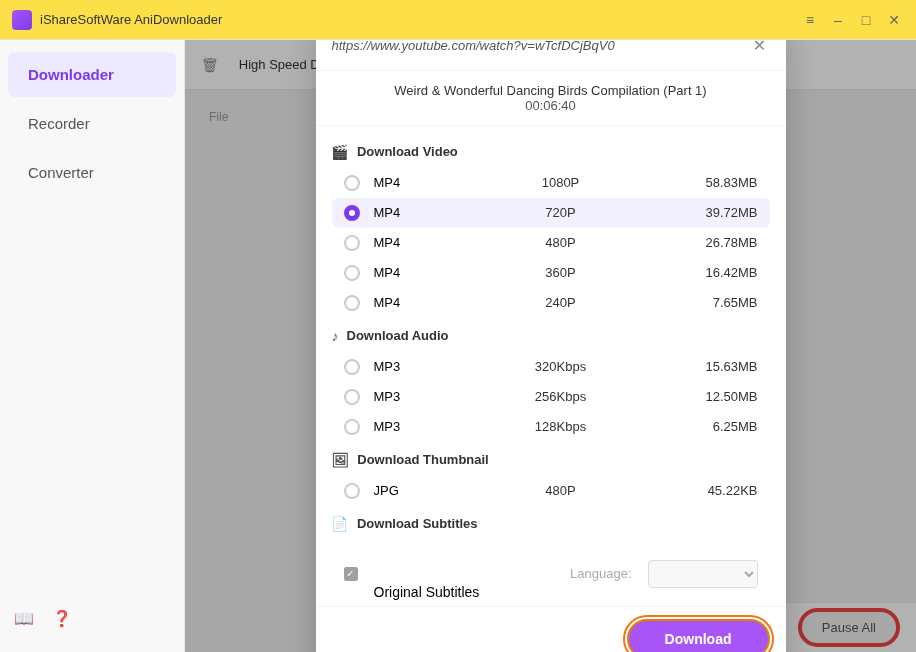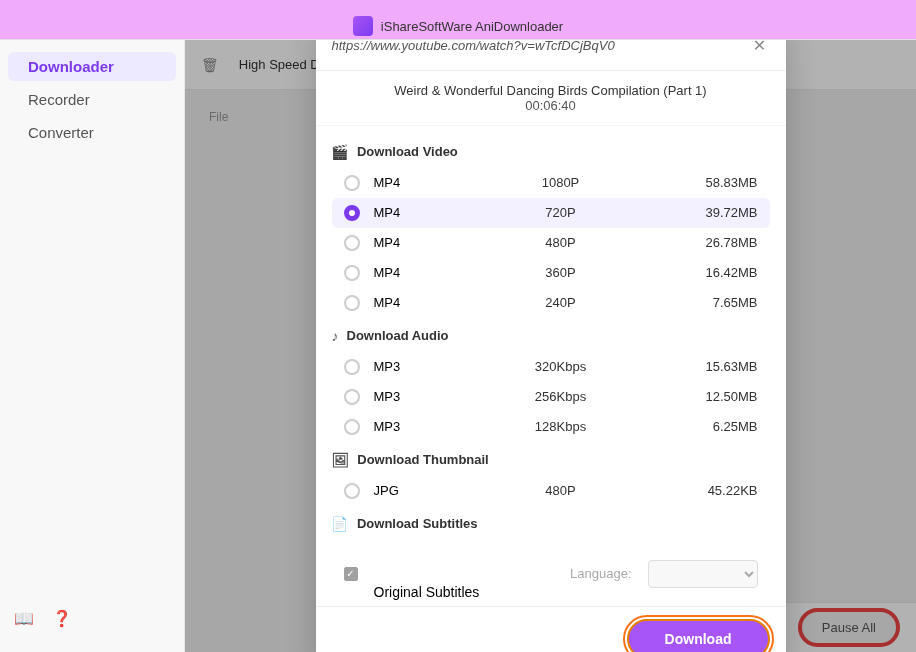--- a/index.html
+++ b/index.html
@@ -24,12 +24,11 @@
     
     .title-bar {
       height: 40px;
-      background: #f0abfc;
-      display: flex;
-      align-items: center;
-      padding: 16px 12px;
+      background: #fde047;
+      display: flex;
+      align-items: center;
+      padding: 8px 12px;
       border-bottom: 1px solid #e0e0e0;
-      flex-direction: column;
     }
     .title-bar-left {
       display: flex;

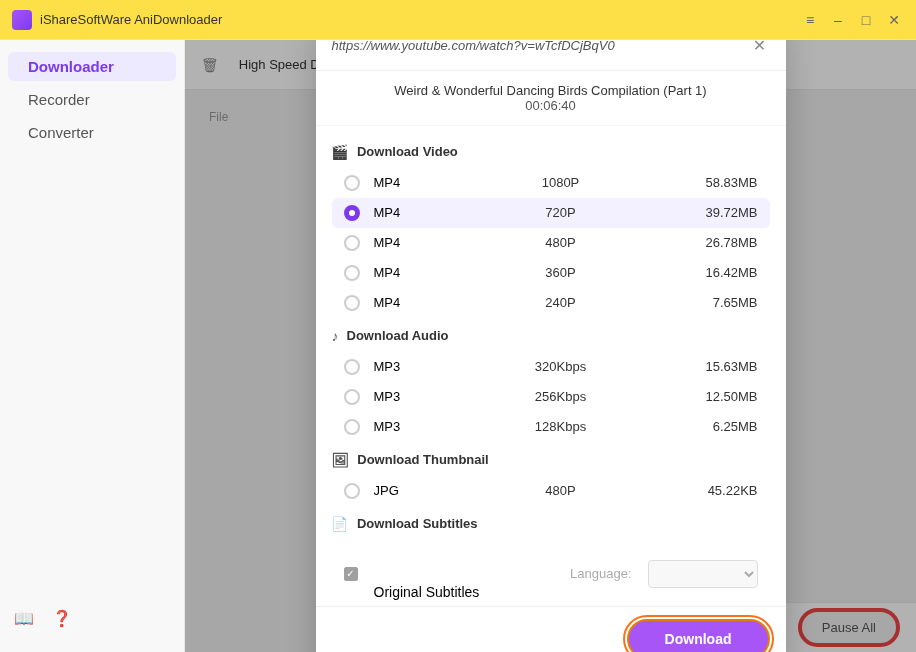--- a/index.html
+++ b/index.html
@@ -79,7 +79,7 @@
       flex-direction: column;
     }
     .sidebar-item {
-      padding: 6px 20px;
+      padding: 14px 20px;
       font-size: 15px;
       color: #555;
       cursor: pointer;

